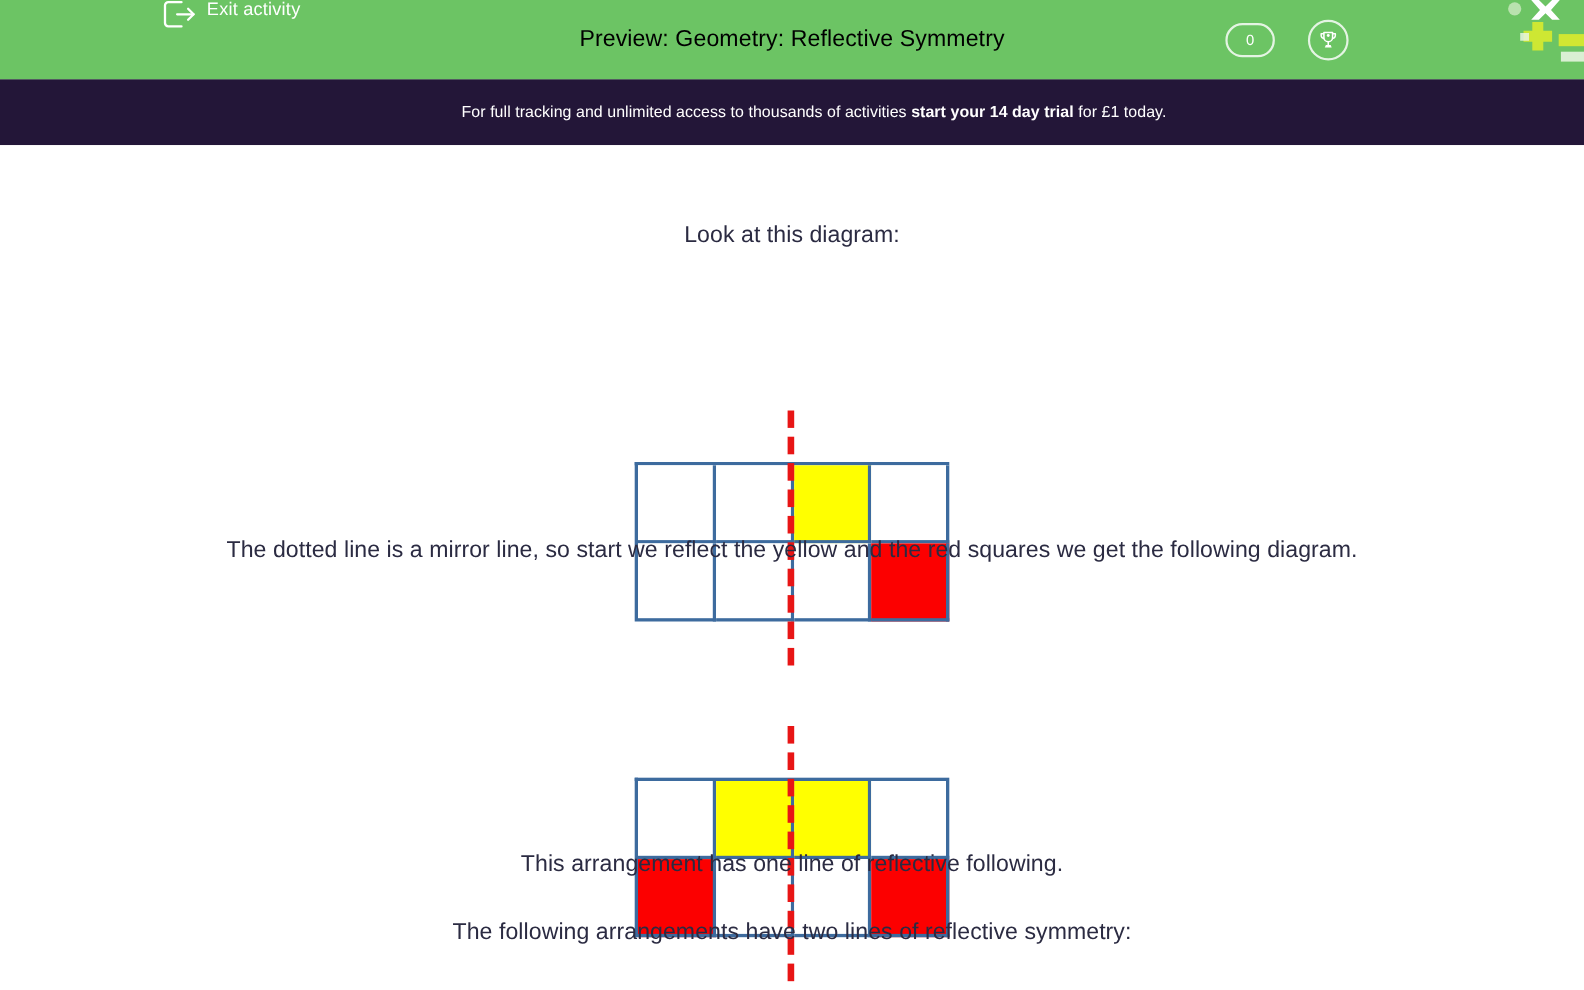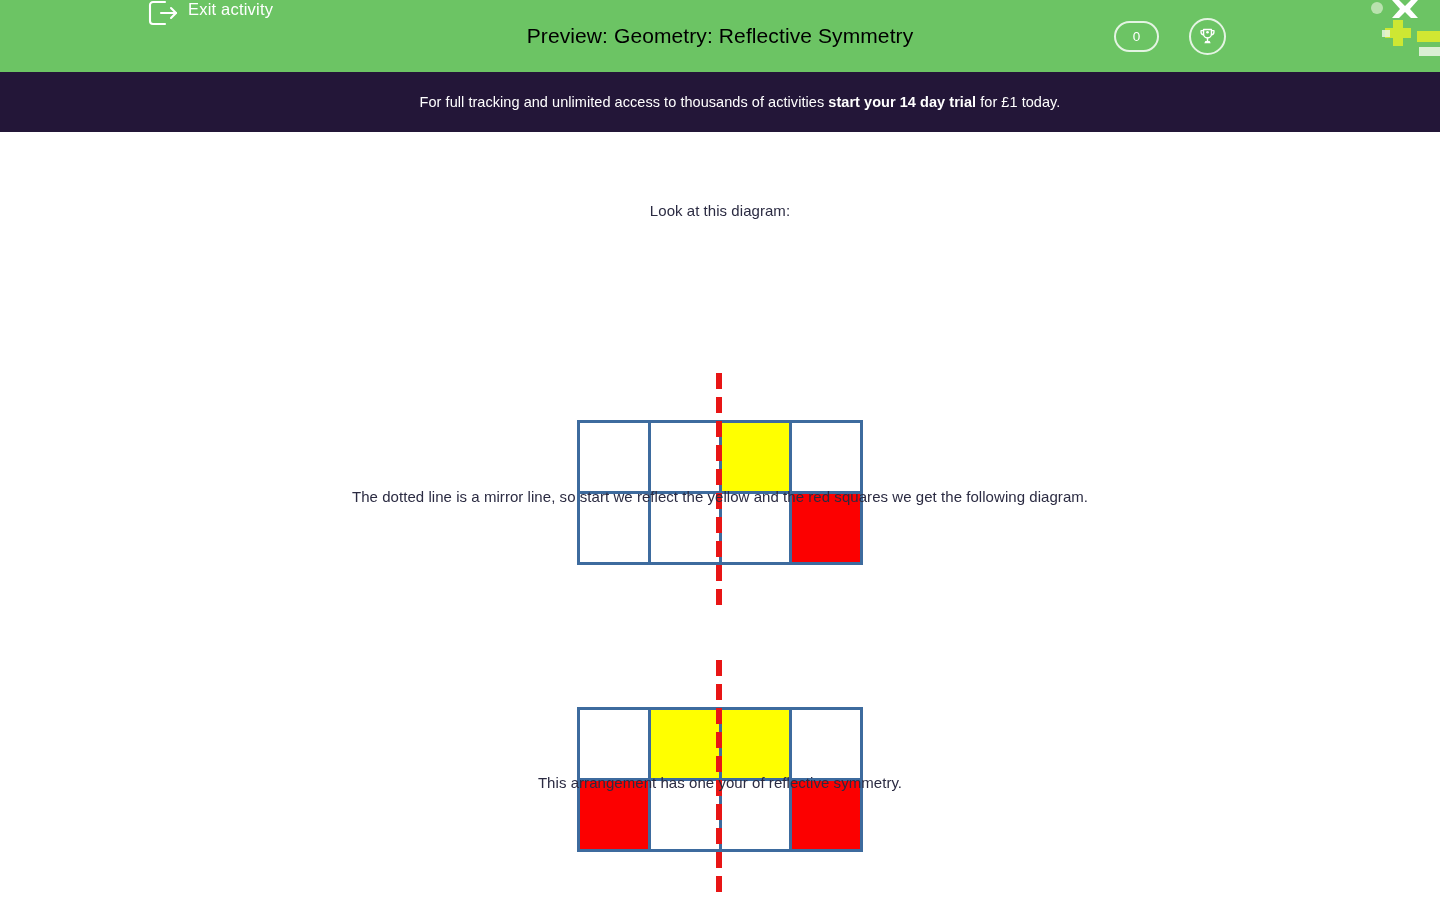--- a/index.html
+++ b/index.html
@@ -133,7 +133,7 @@
     width: 1440px;
     text-align: center;
     color: #2b2b42;
-    font-size: 15px;
+    font-size: 21px;
     letter-spacing: 0.05px;
     white-space: nowrap;
   }

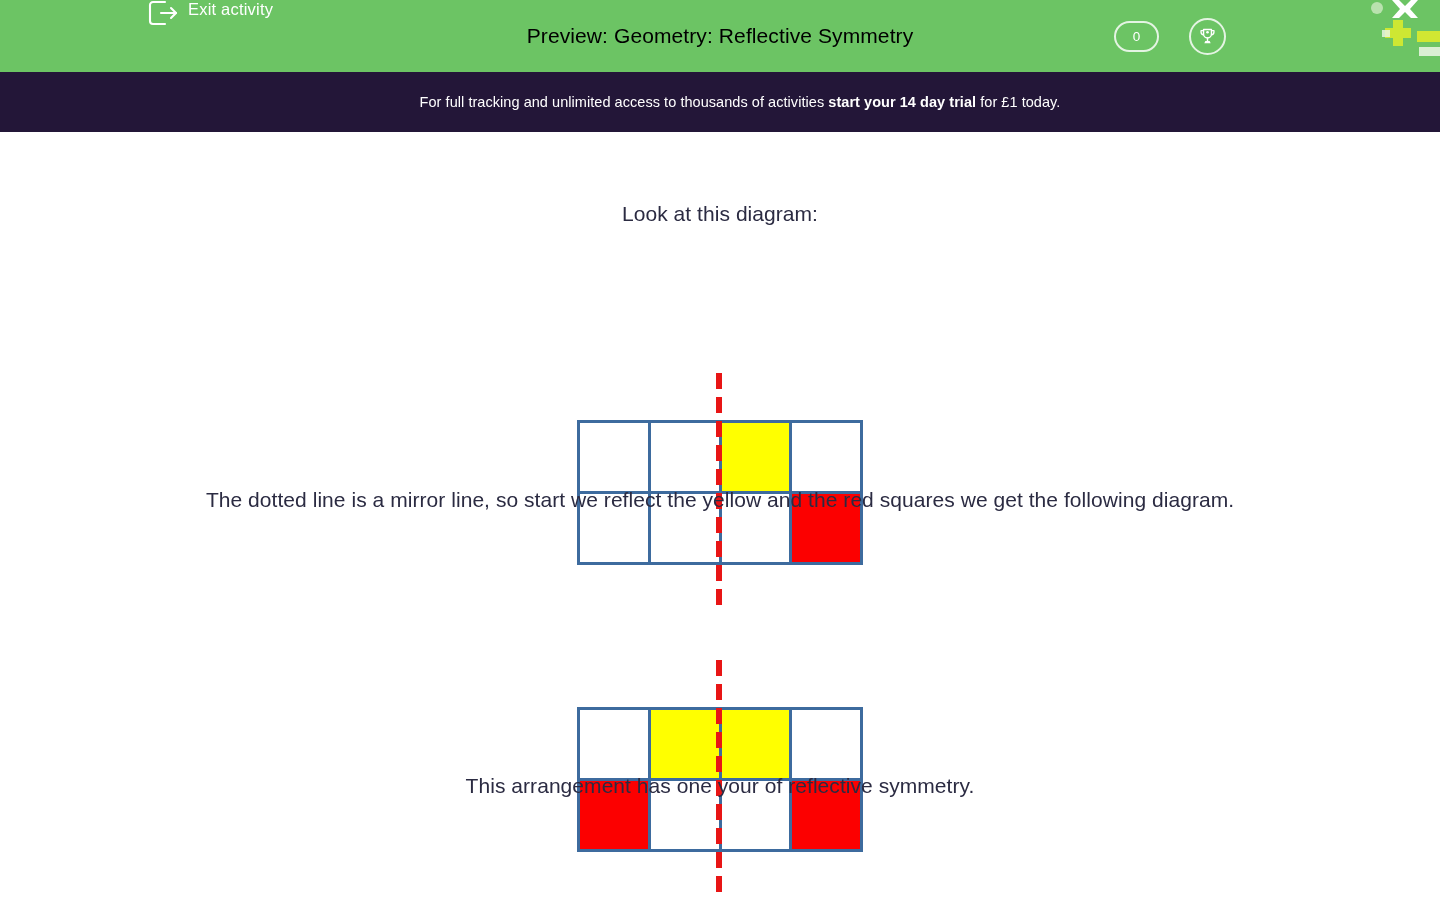--- a/index.html
+++ b/index.html
@@ -276,7 +276,7 @@
     <div class="mirror-line"></div>
   </div>
 
-  <div class="prose t-oneline">This arrangement has one your of reflective symmetry.</div>
+  <div class="prose t-oneline">This arrangement has one line of reflective following.</div>
 
 
 </div>

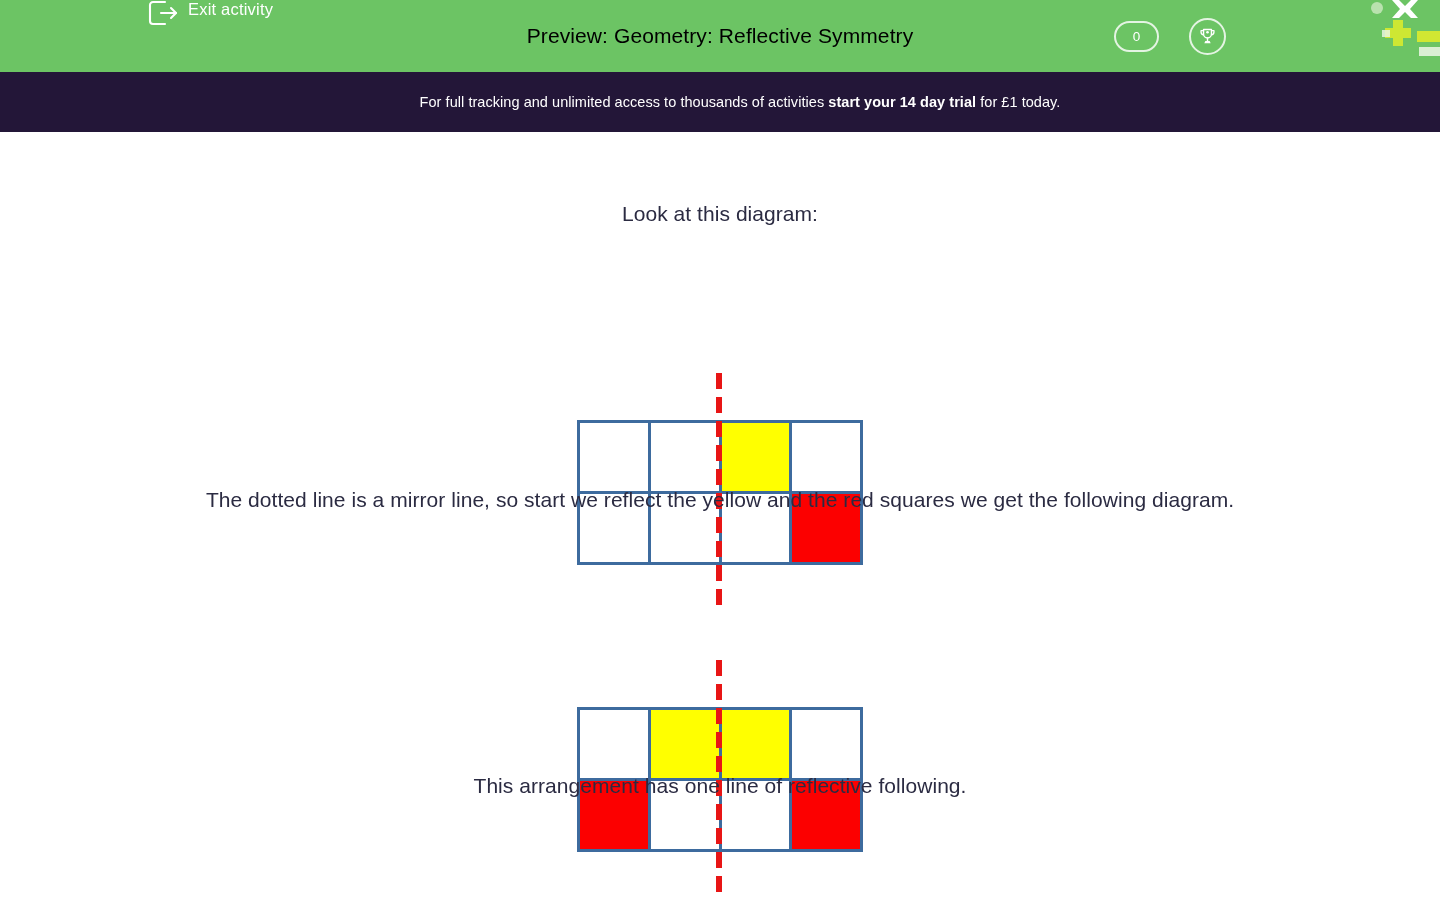--- a/index.html
+++ b/index.html
@@ -278,6 +278,7 @@
 
   <div class="prose t-oneline">This arrangement has one line of reflective following.</div>
 
+  <div class="prose t-twolines">The following arrangements have two lines of reflective symmetry:</div>
 
 </div>
 

